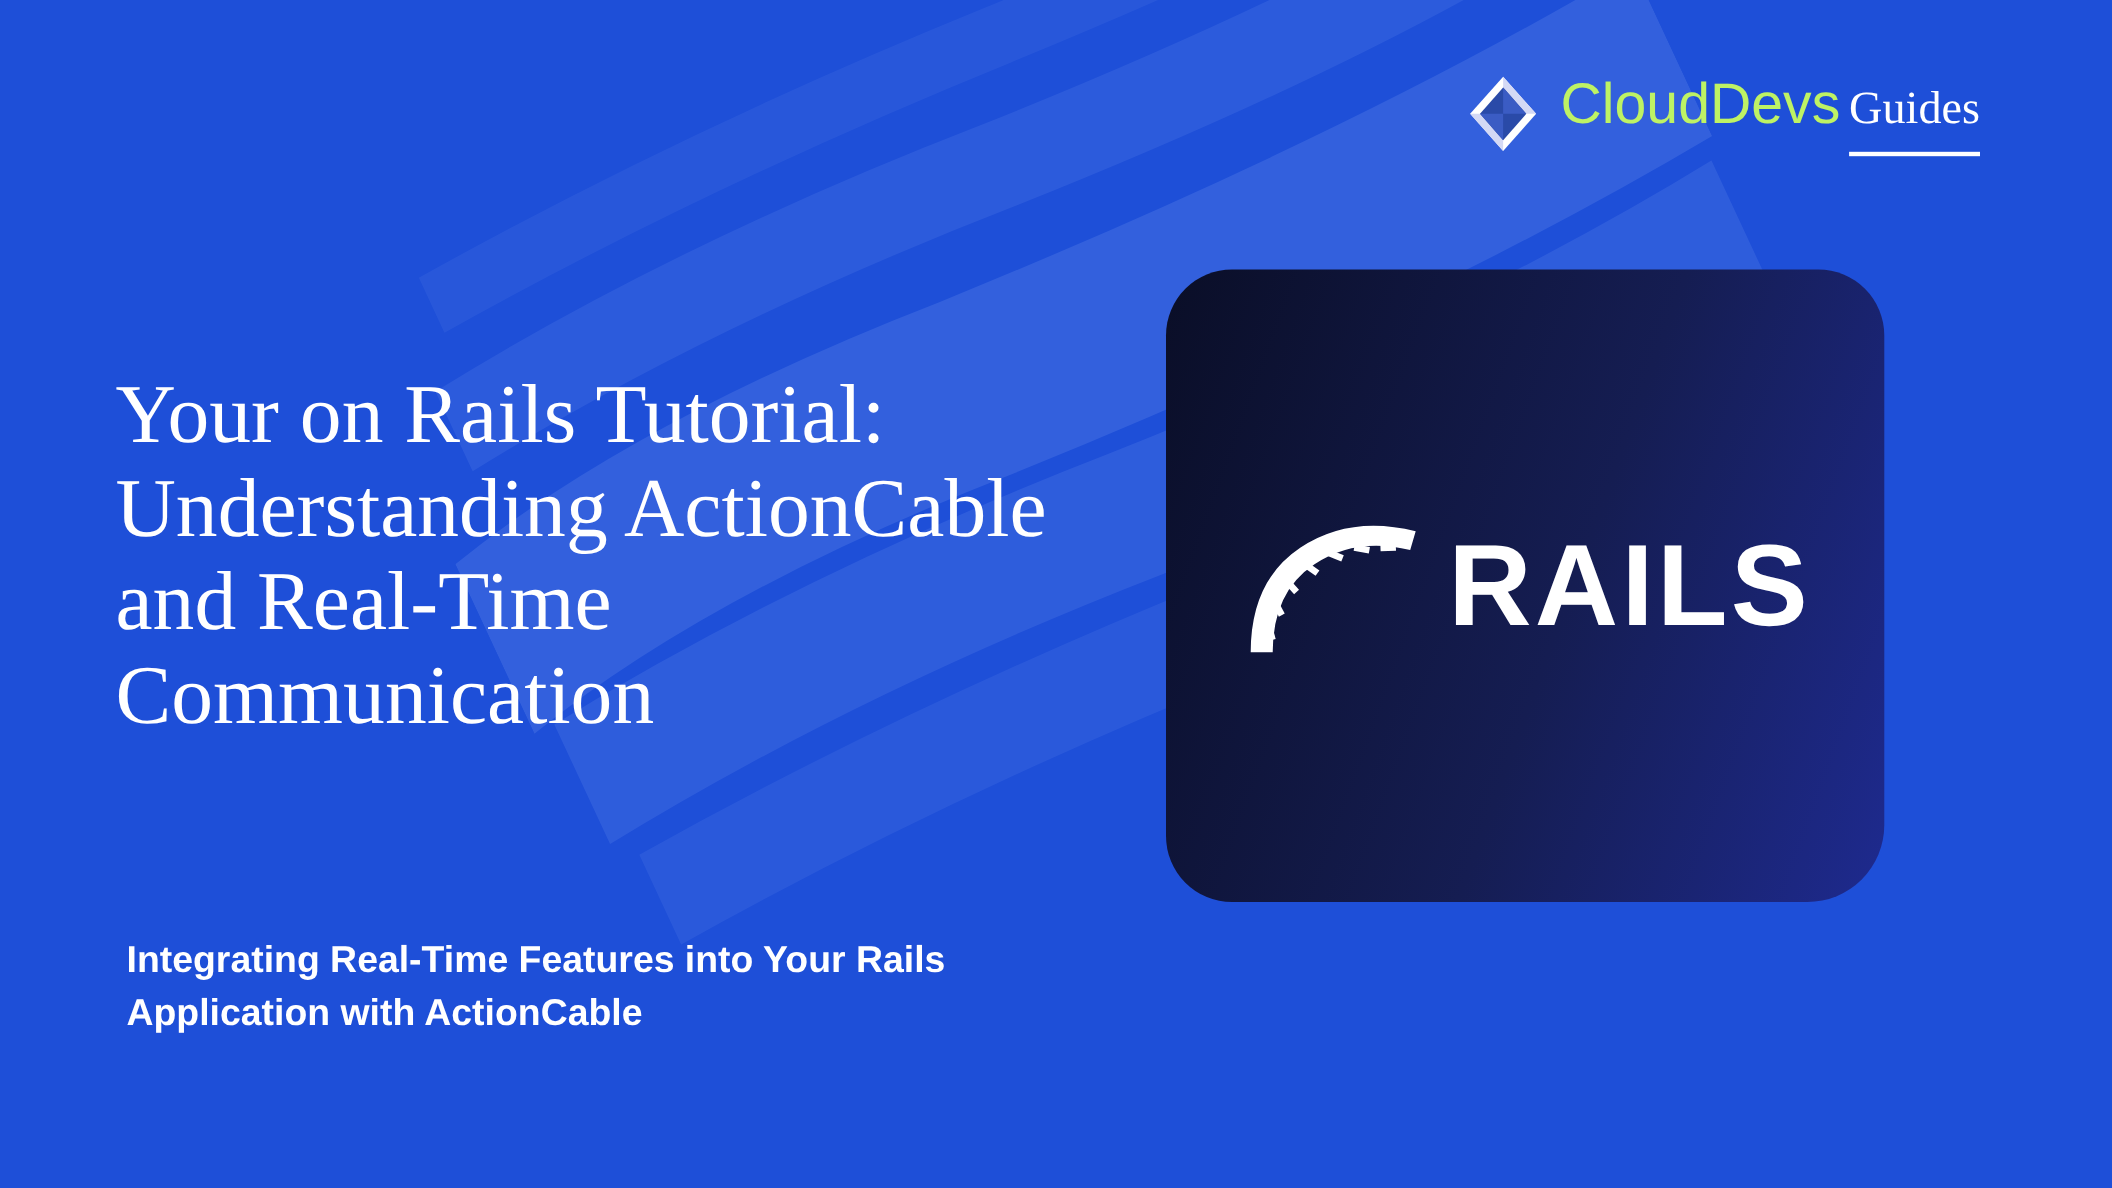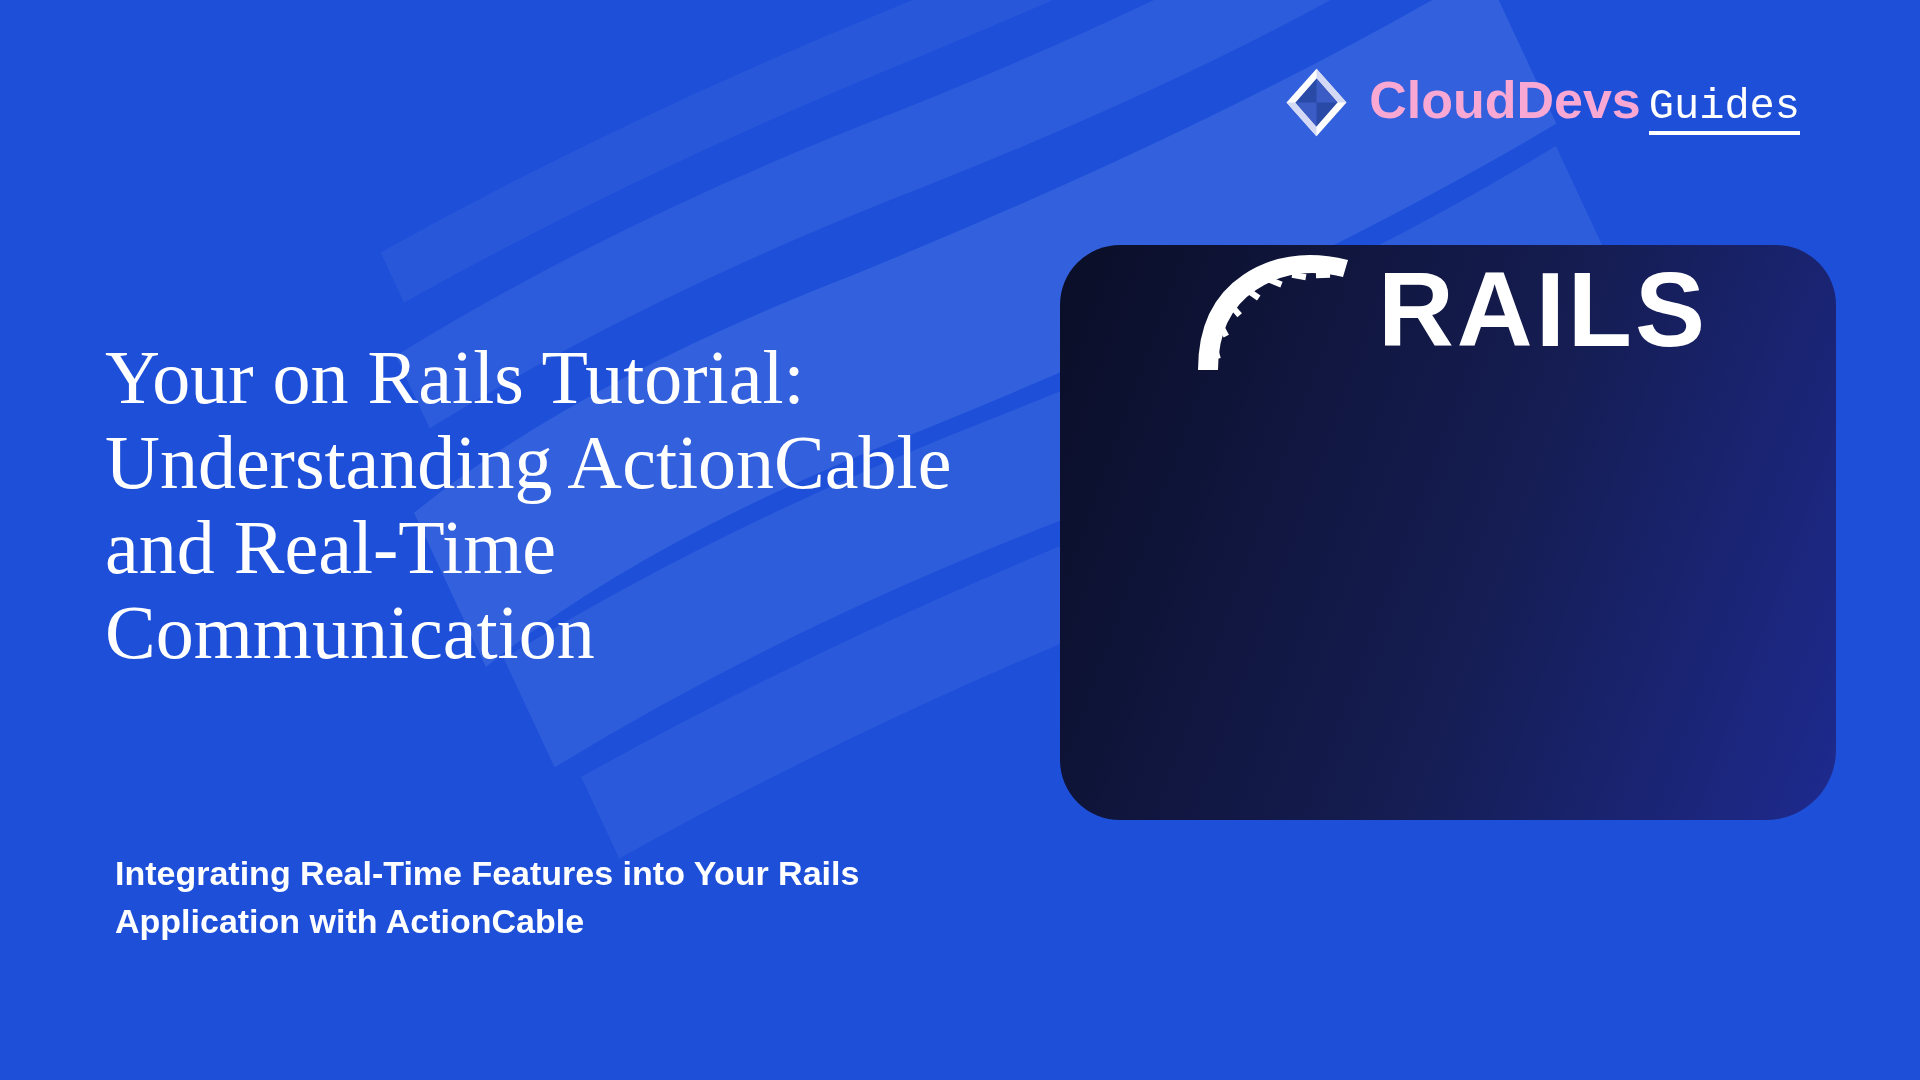--- a/index.html
+++ b/index.html
@@ -72,9 +72,9 @@
   gap: 8px;
 }
 .brand-main {
-  color: #f9a8d4;
+  color: #bef264;
   font-family: Arial, Helvetica, sans-serif;
-  font-weight: 700;
+  font-weight: 400;
   font-size: 52px;
 }
 .brand-sub {

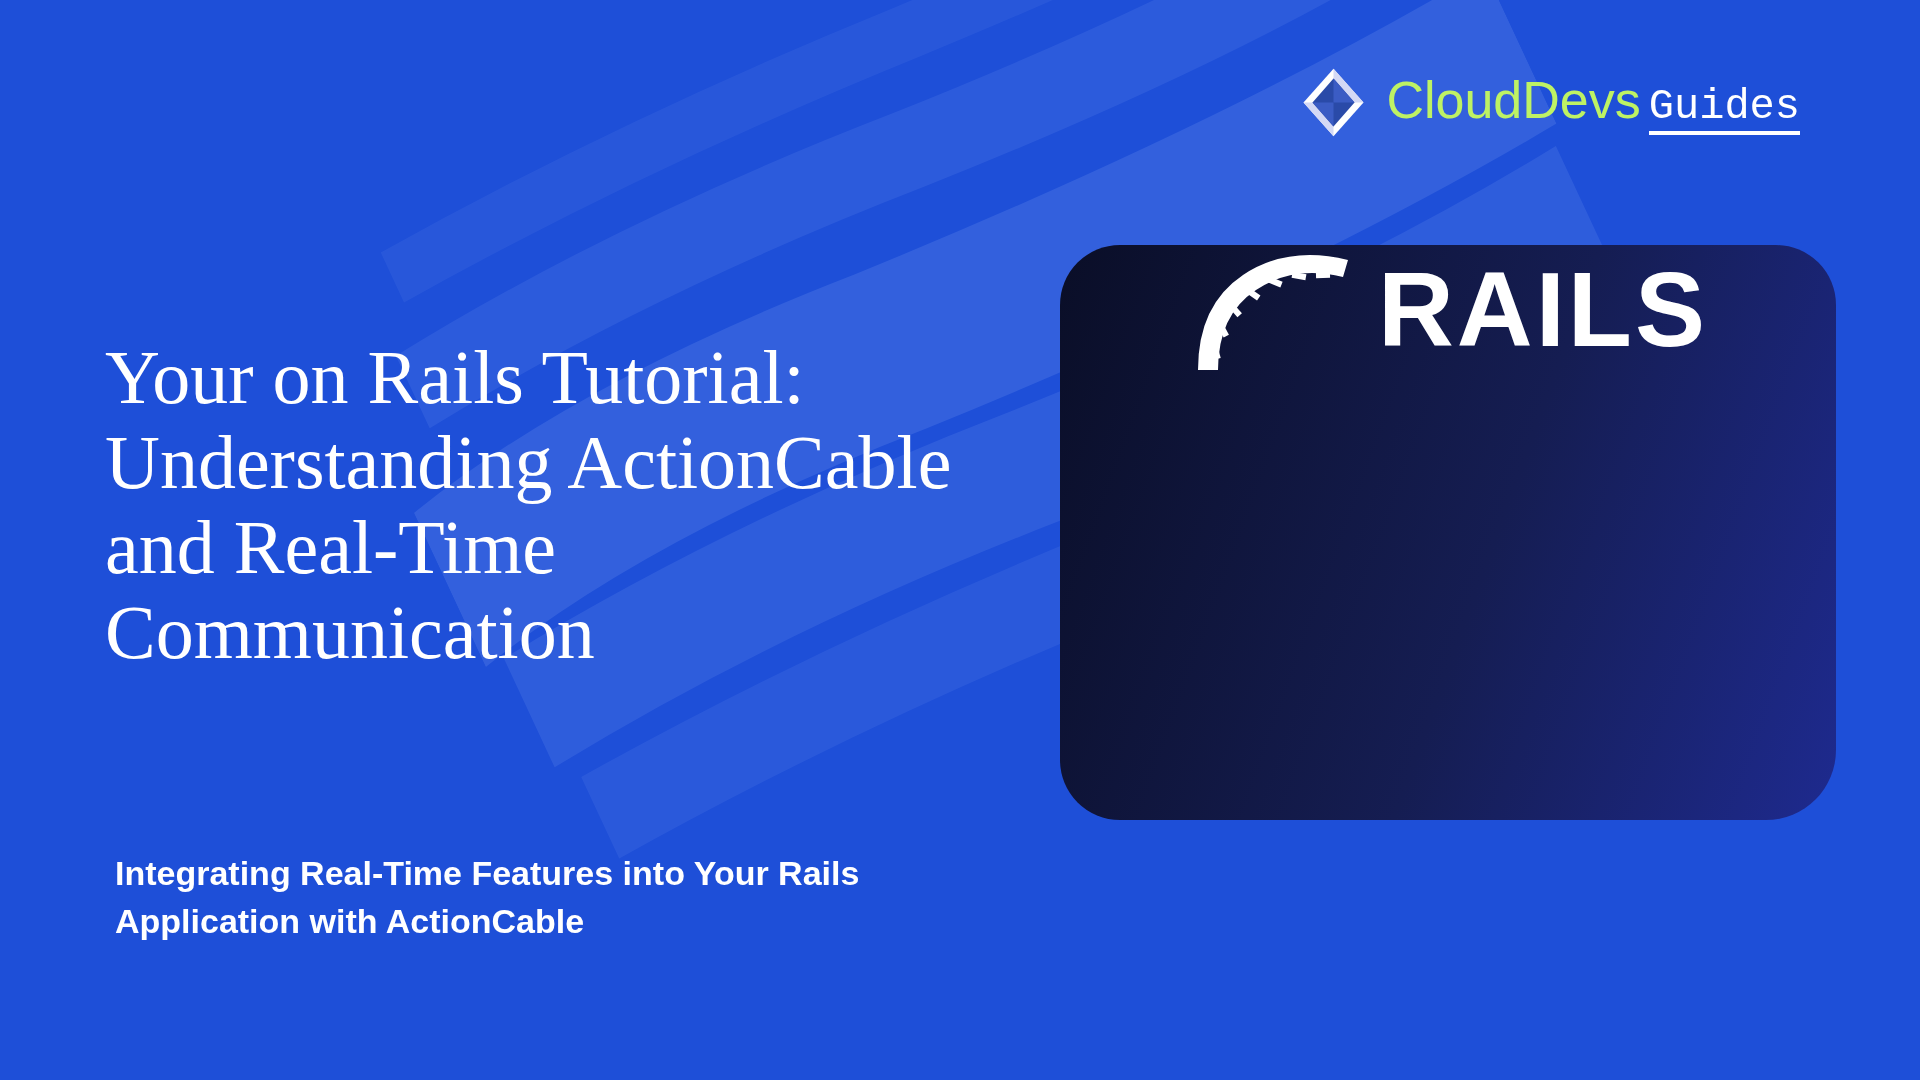--- a/index.html
+++ b/index.html
@@ -79,11 +79,11 @@
 }
 .brand-sub {
   color: #fff;
-  font-family: Liberation Mono, monospace;
+  font-family: Liberation Serif, serif;
   font-weight: 400;
   font-size: 42px;
   border-bottom: 4px solid #fff;
-  padding-bottom: 0;
+  padding-bottom: 15px;
 }
 .hero-card {
   position: absolute;

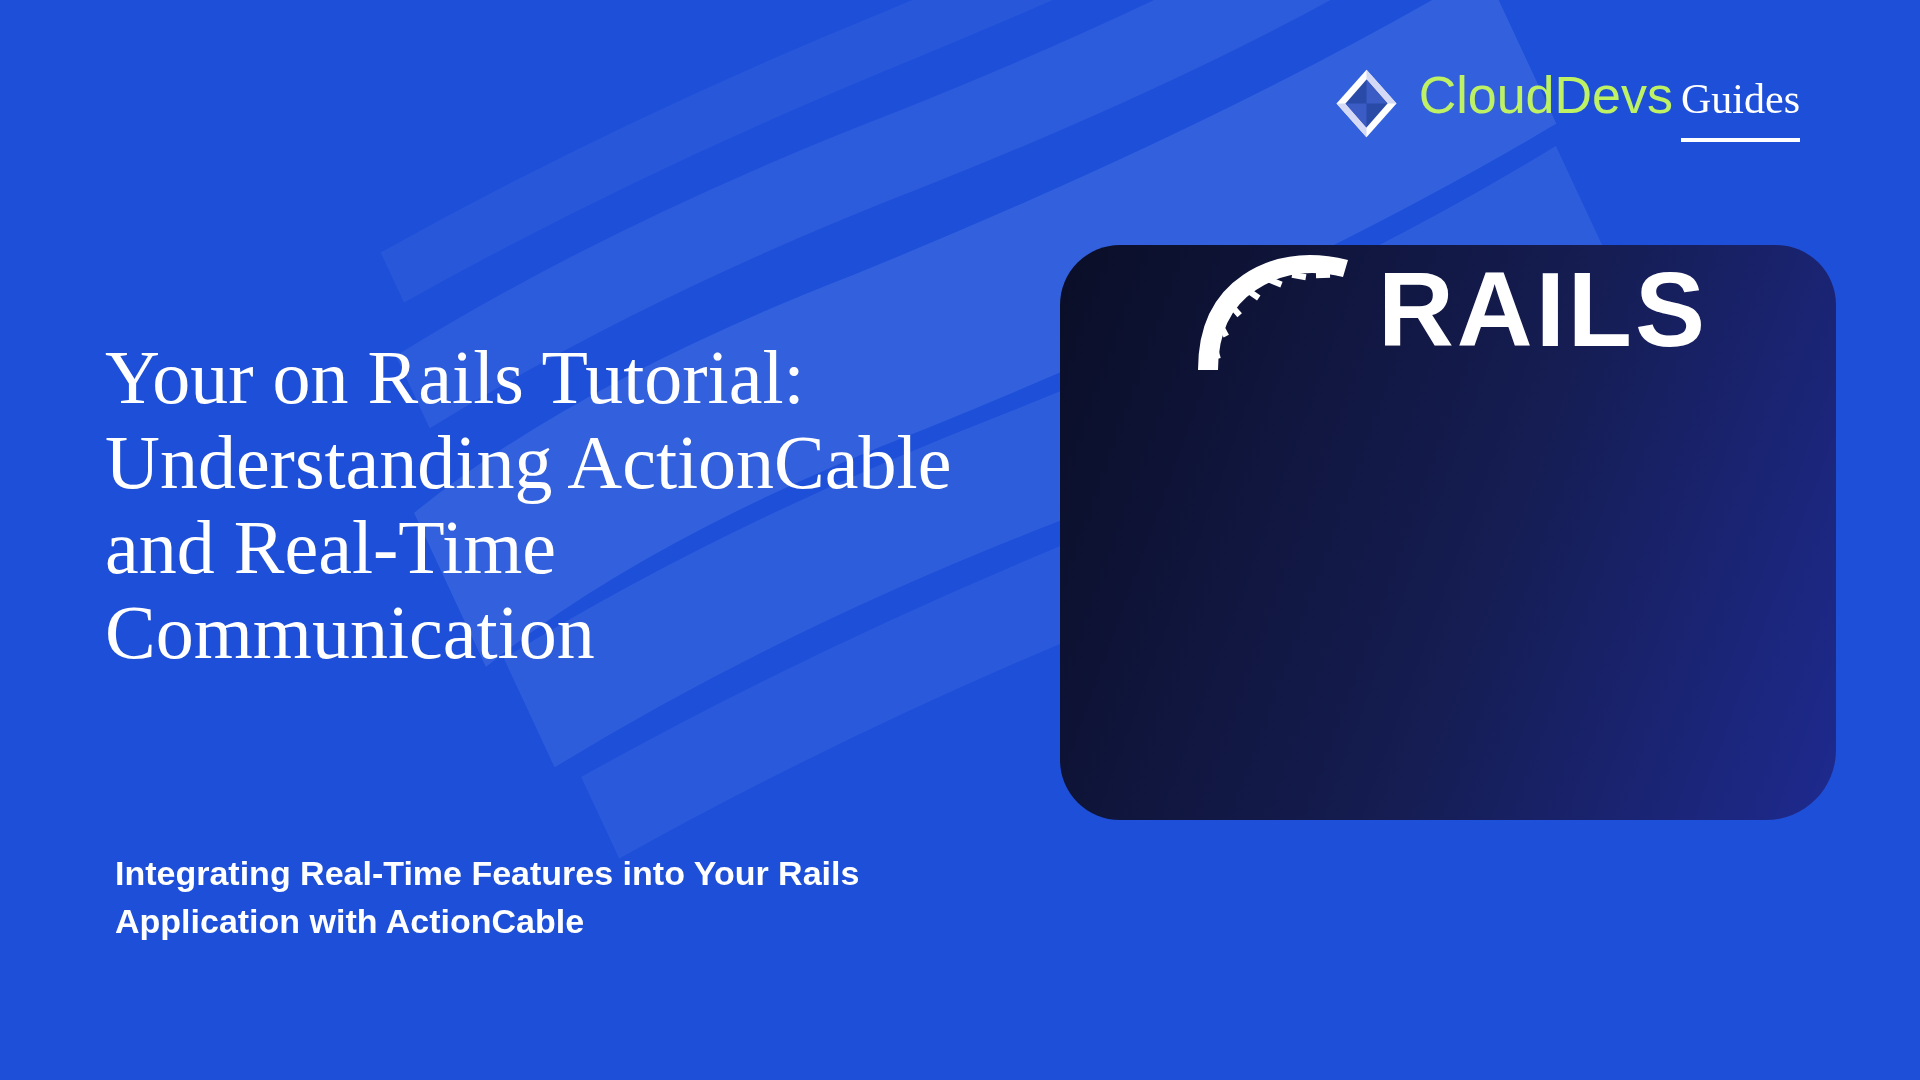--- a/index.html
+++ b/index.html
@@ -89,12 +89,12 @@
   position: absolute;
   top: 245px;
   left: 1060px;
-  width: 776px;
+  width: 653px;
   height: 575px;
   background: linear-gradient(110deg, #0a0e27 0%, #151d52 55%, #1e2a8f 100%);
   border-radius: 60px 60px 70px 60px;
   display: flex;
-  align-items: flex-start;
+  align-items: center;
   justify-content: center;
 }
 .rails-logo {

